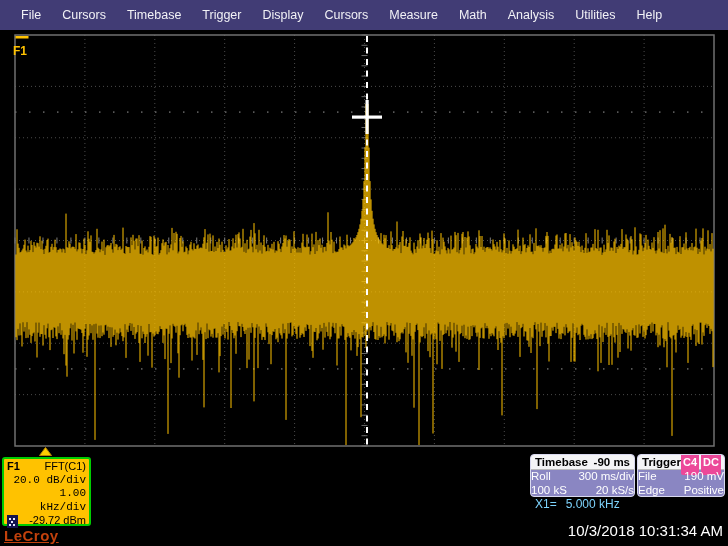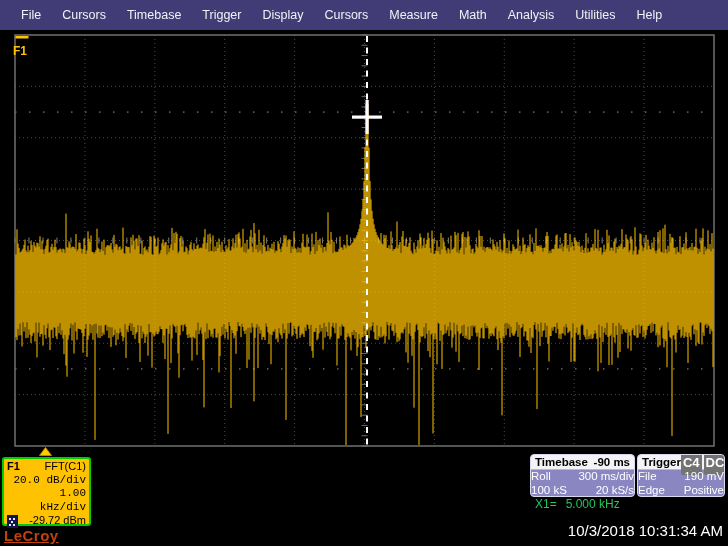--- a/index.html
+++ b/index.html
@@ -38,7 +38,7 @@
   #timebase-box{left:530px;width:105px;}
   #trigger-box{left:637px;width:88px;}
   .badges{display:flex;gap:2px;}
-  .badge{background:#737373;color:#fff;font-size:13px;font-weight:bold;border-radius:2px;
+  .badge{background:#ec4899;color:#fff;font-size:11px;font-weight:bold;border-radius:2px;
     padding:7px 2px;line-height:11px;}
   
   #x1-readout{position:absolute;left:535px;top:497px;color:#22c55e;font-size:12px;display:flex;gap:9px;align-items:center;}

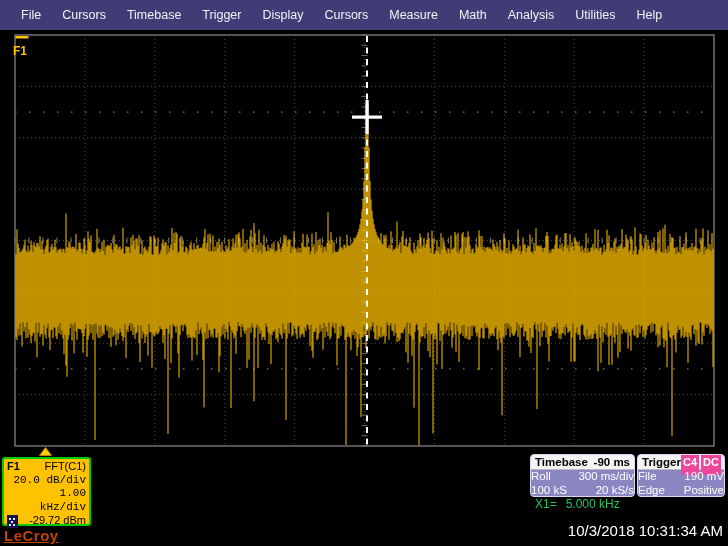--- a/index.html
+++ b/index.html
@@ -41,7 +41,7 @@
   .badge{background:#ec4899;color:#fff;font-size:11px;font-weight:bold;border-radius:2px;
     padding:7px 2px;line-height:11px;}
   
-  #x1-readout{position:absolute;left:535px;top:497px;color:#22c55e;font-size:12px;display:flex;gap:9px;align-items:center;}
+  #x1-readout{position:absolute;left:535px;top:497px;color:#7dd3fc;font-size:12px;display:flex;gap:9px;align-items:center;}
   #timestamp{position:absolute;right:5px;top:522px;color:#fff;font-size:15px;}
   #lecroy-logo{
     position:absolute;left:4px;top:527px;color:#c2410c;font-size:15px;font-weight:bold;

